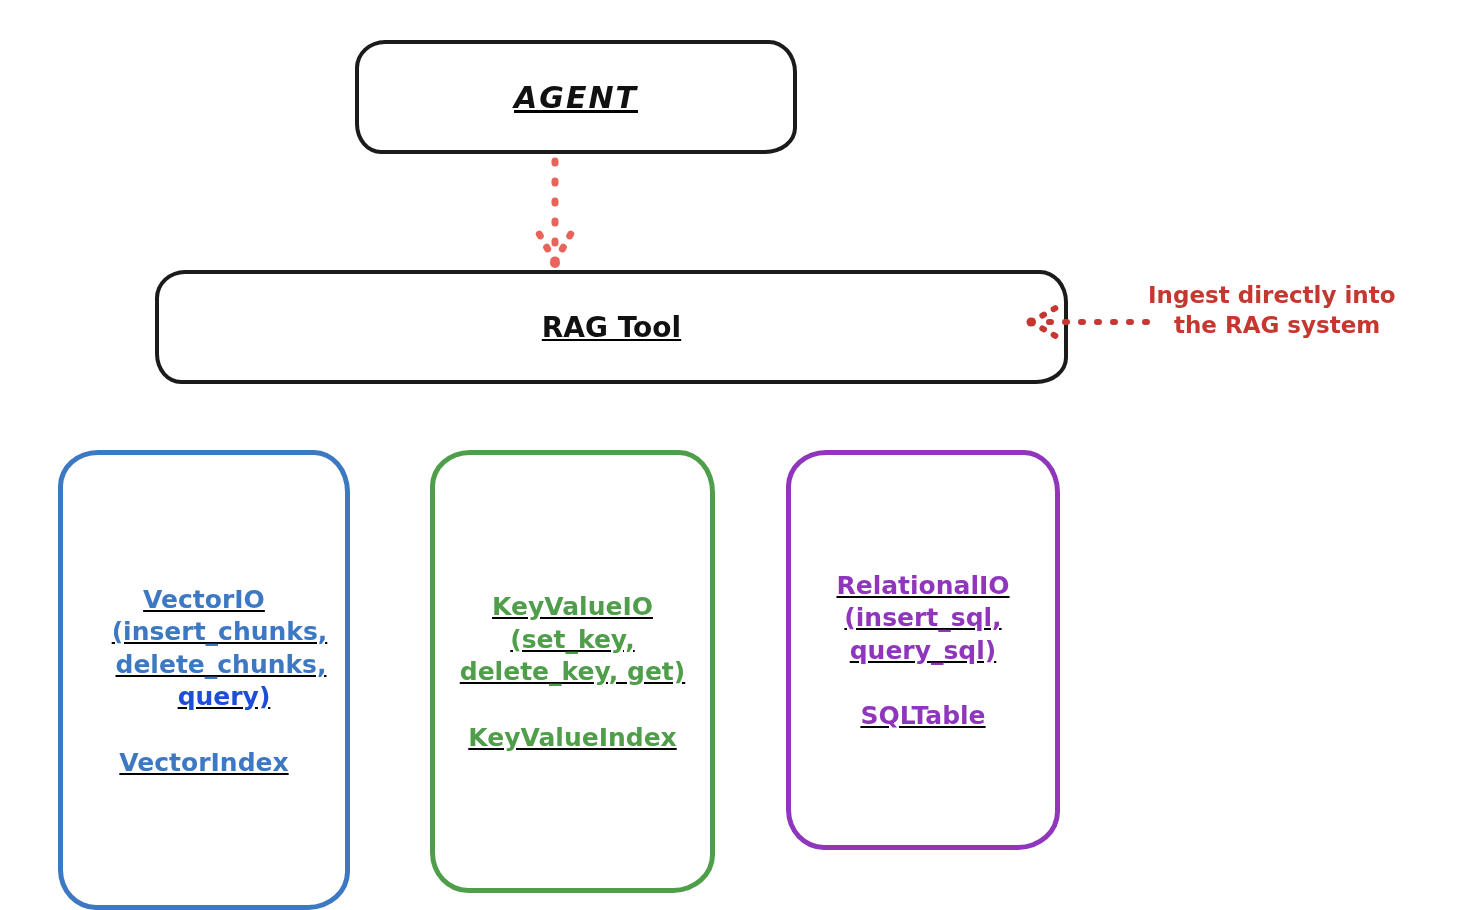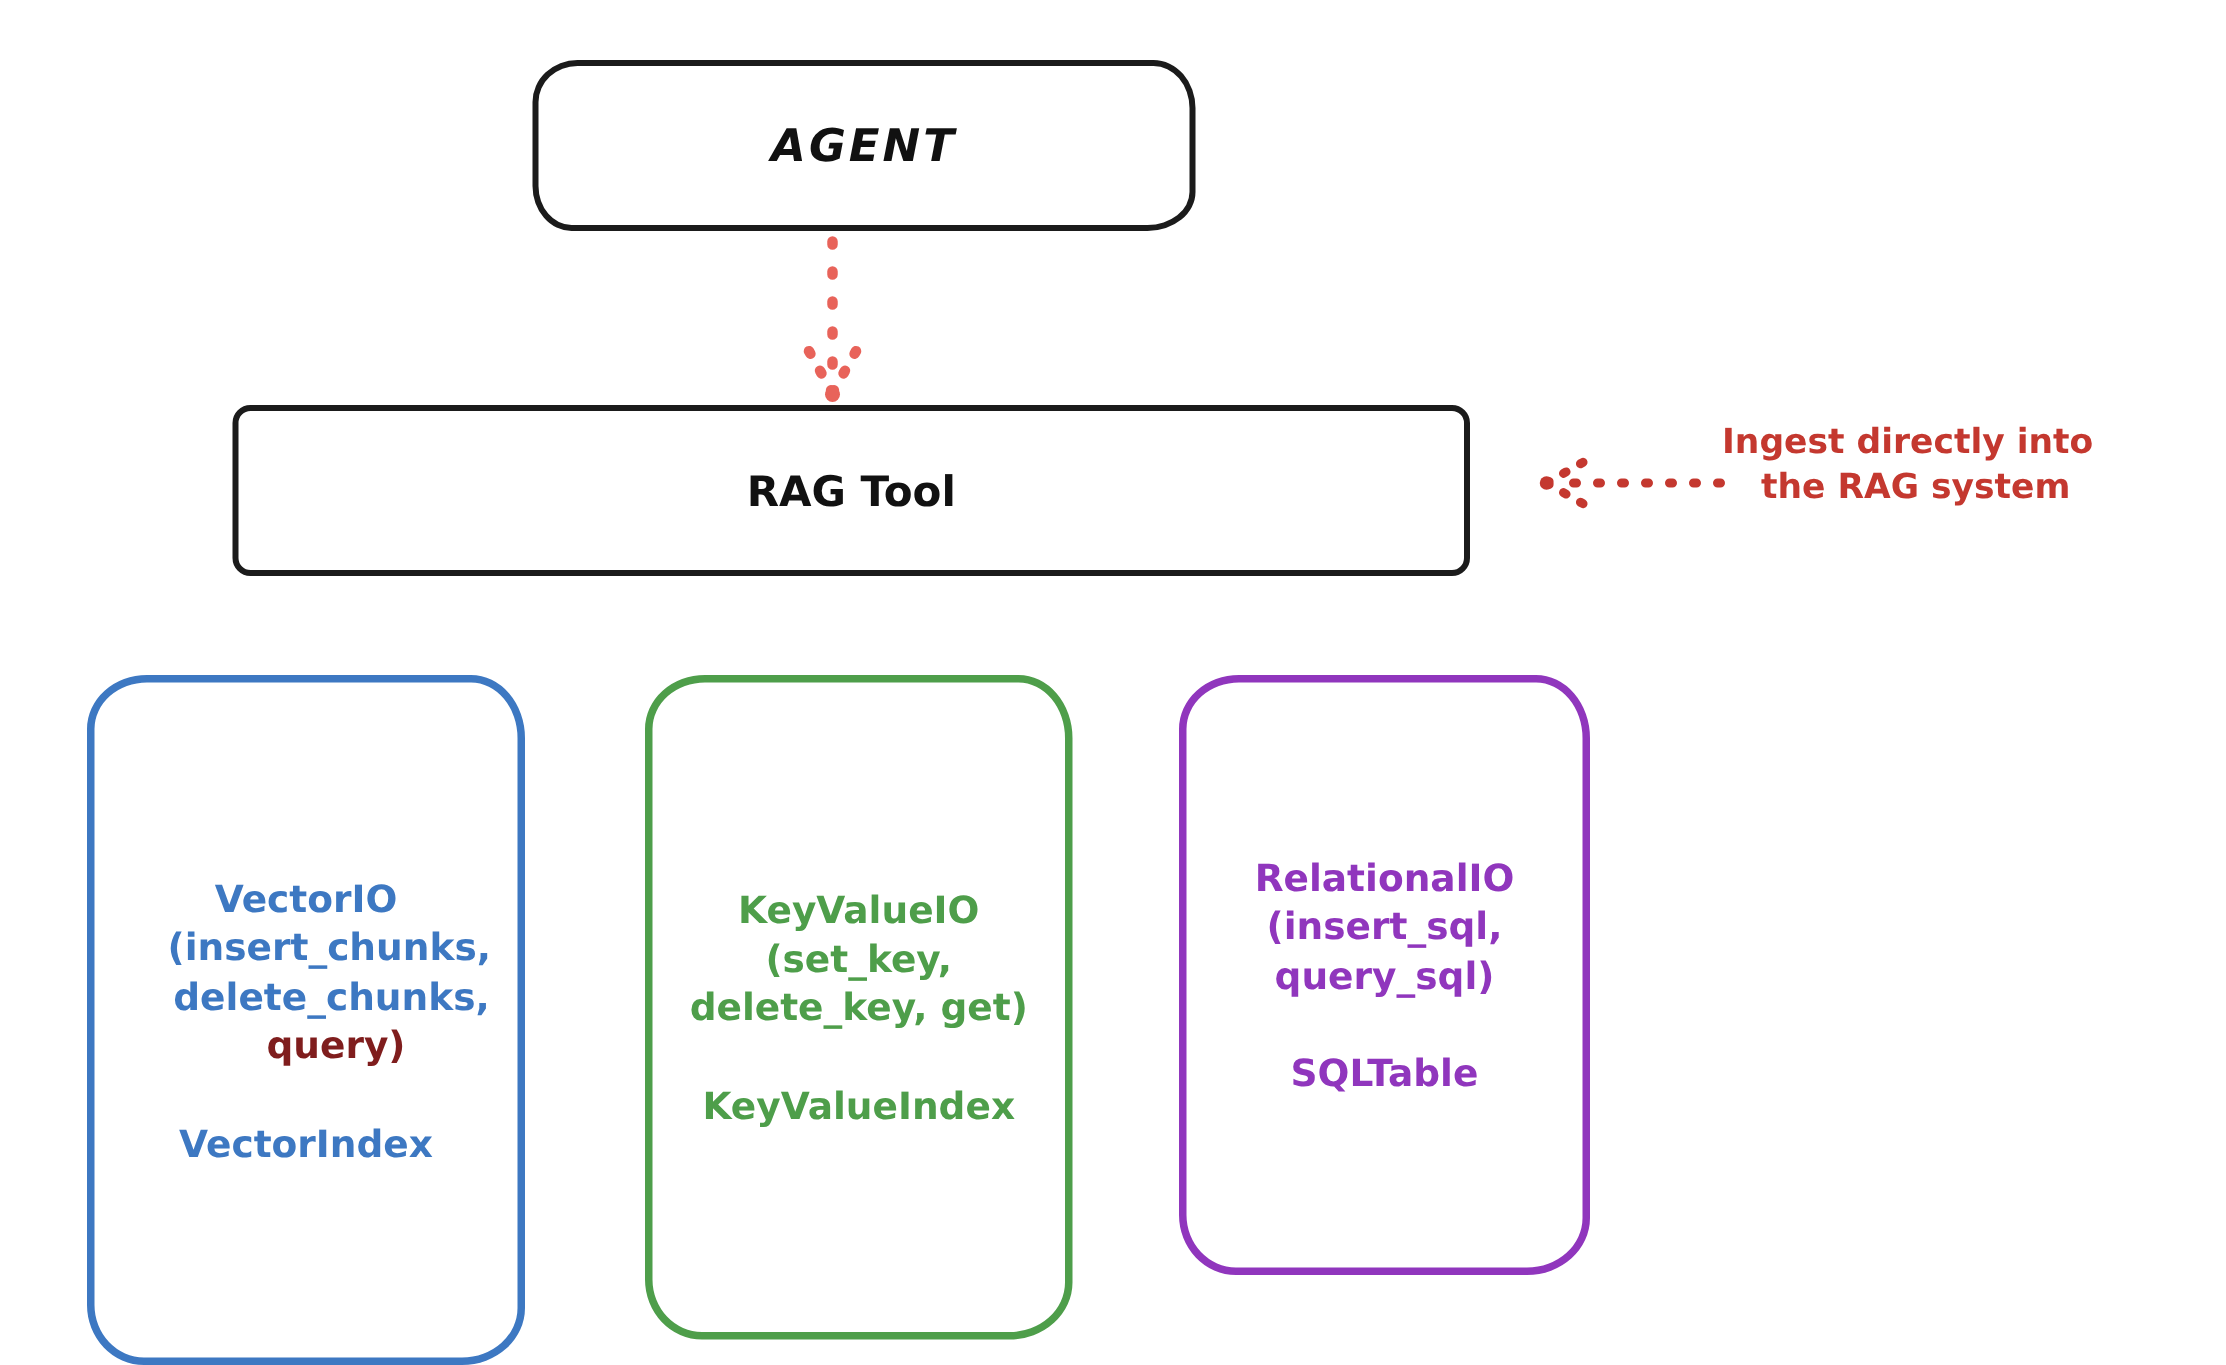--- a/index.html
+++ b/index.html
@@ -33,6 +33,7 @@
   .sketch-box {
     border-style: solid;
     border-radius: 30px 28px 32px 26px / 28px 32px 26px 30px;
+    text-decoration: underline;
   }
 
   

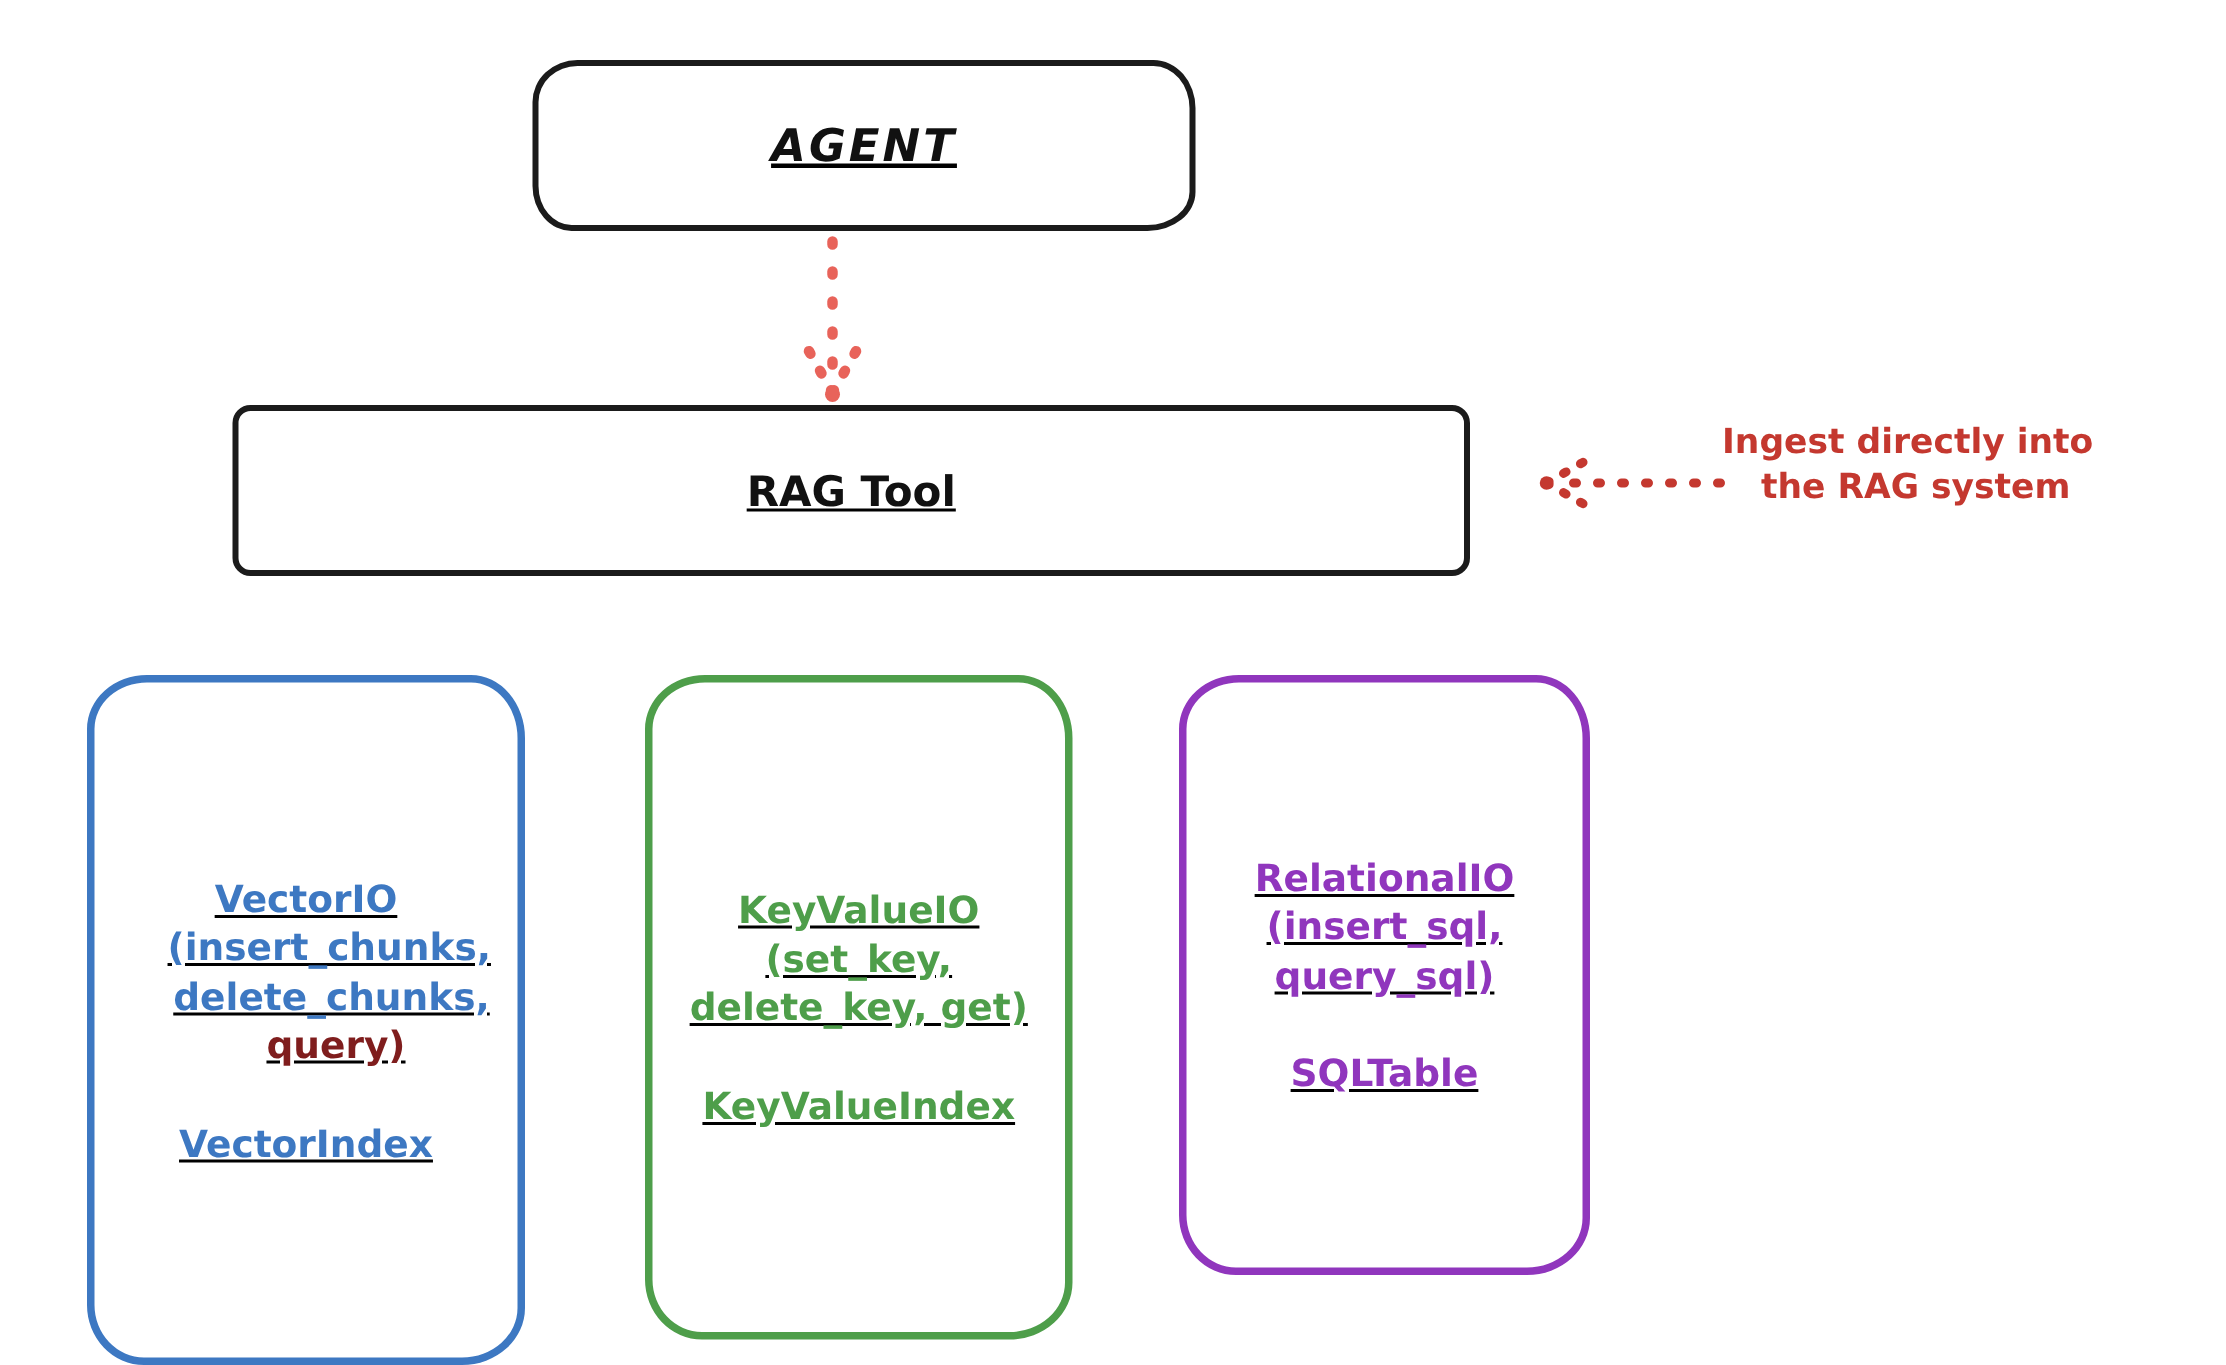--- a/index.html
+++ b/index.html
@@ -124,7 +124,7 @@
     <circle cx="35" cy="106" r="5" fill="#e8635a"></circle>
   </svg>
 
-  <div class="node sketch-box box-ragtool" style="left:155px; top:270px; width:825px; height:114px;border-radius:12px;">
+  <div class="node sketch-box box-ragtool" style="left:155px; top:270px; width:913px; height:114px;">
     <div class="node-title">RAG Tool</div>
   </div>
 

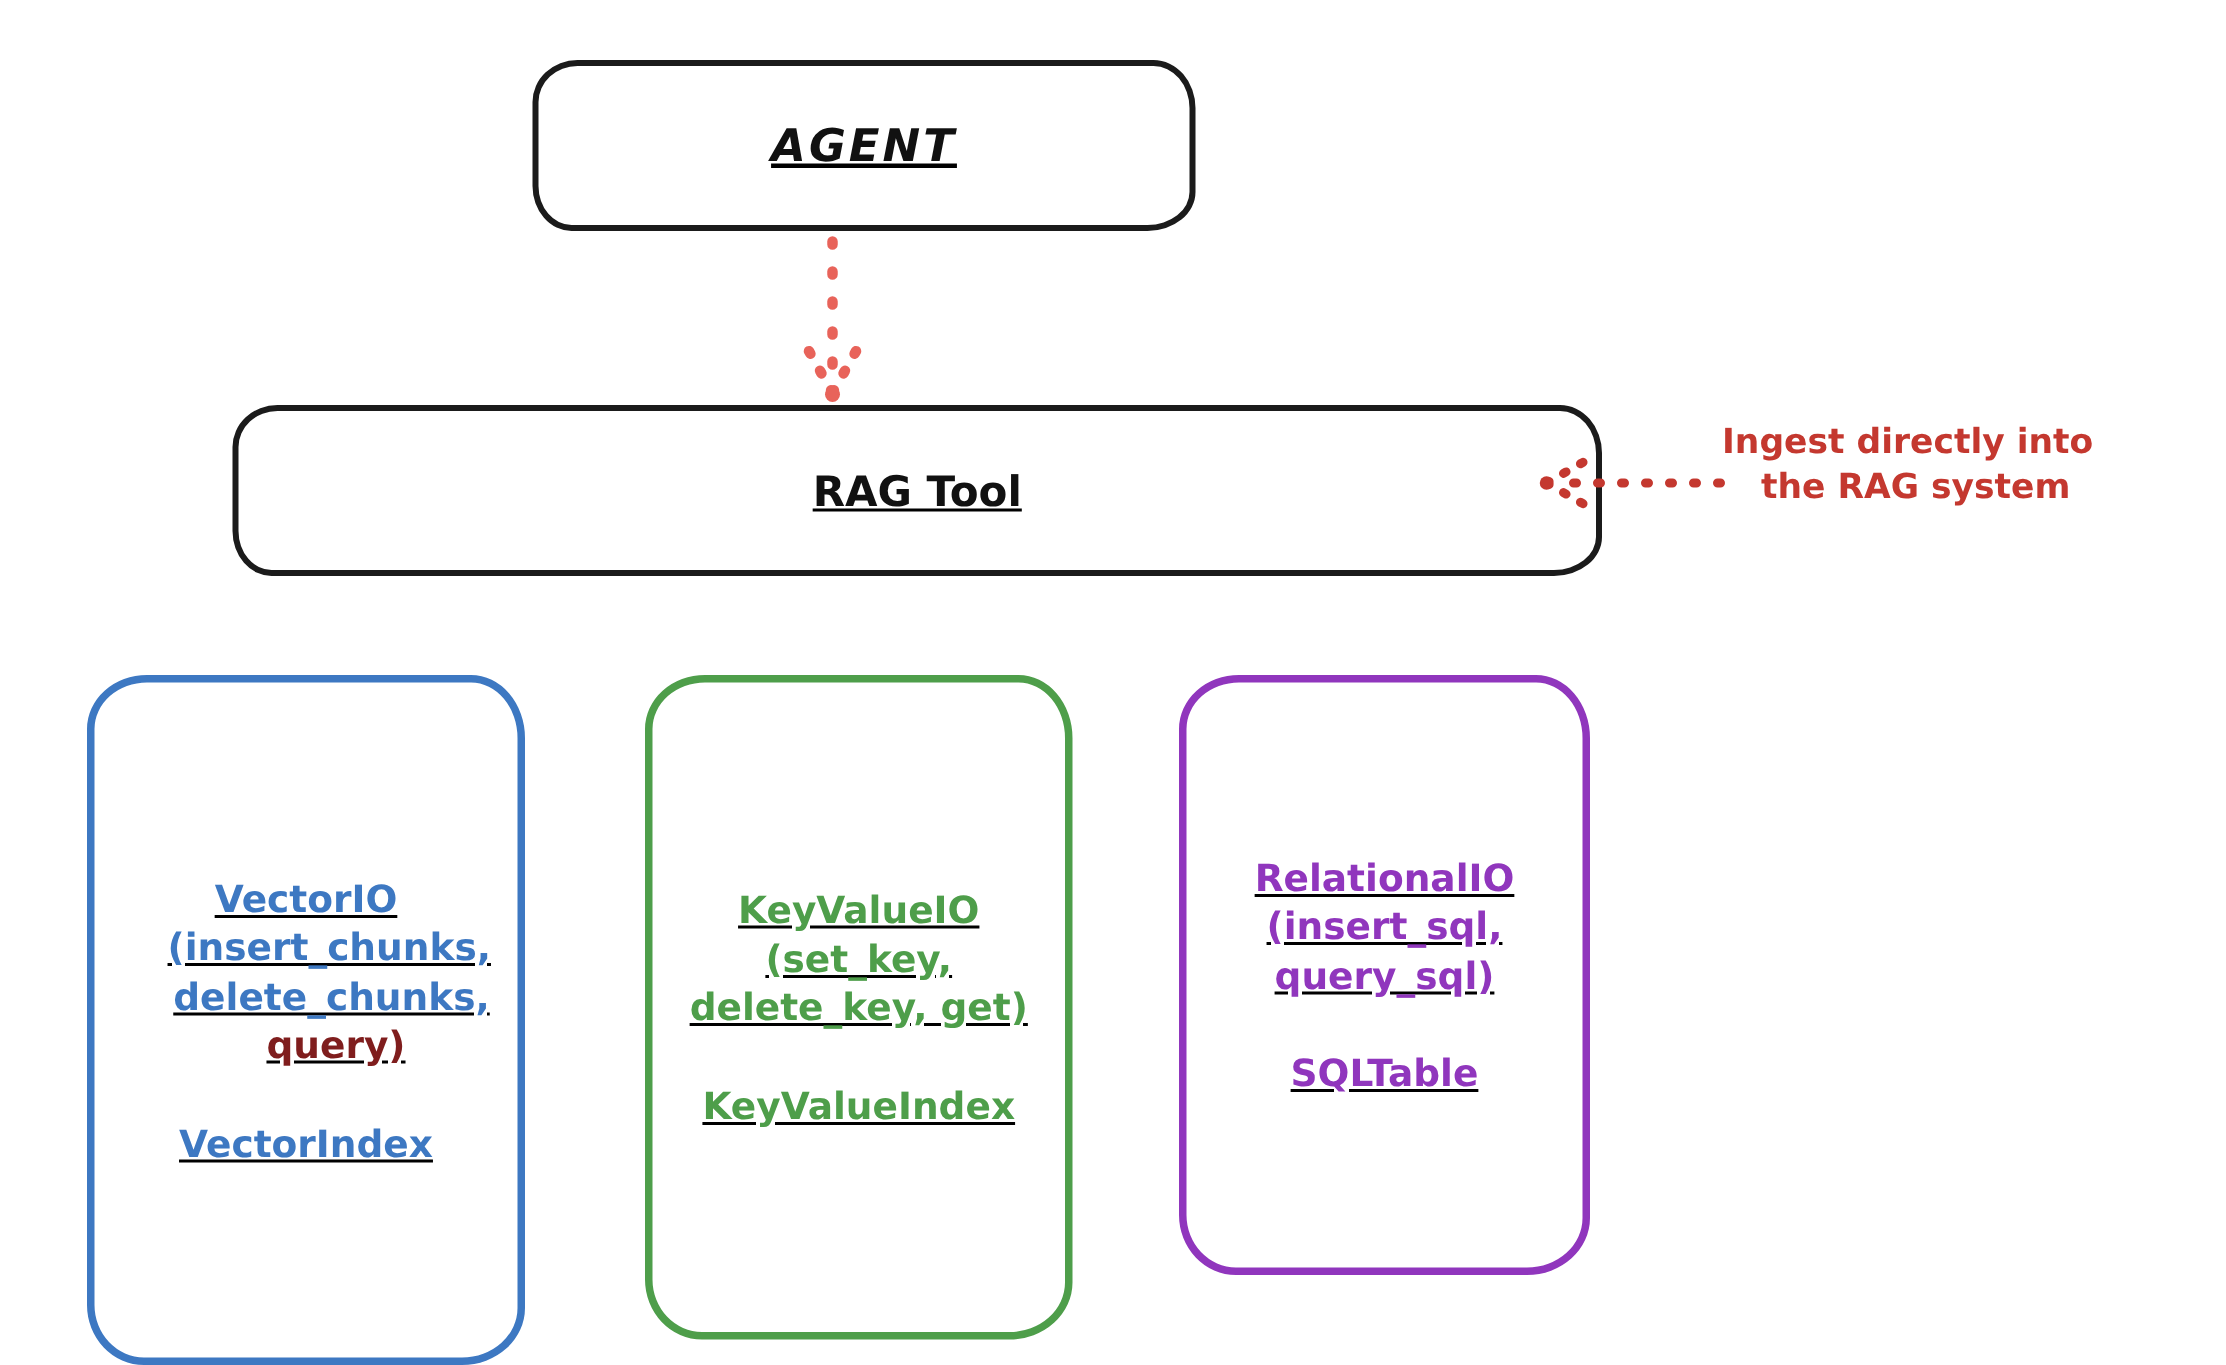--- a/index.html
+++ b/index.html
@@ -145,7 +145,7 @@
       <div class="store-line" style="color:#3d78c2;">VectorIO</div>
       <div class="store-line" style="color:#3d78c2;margin-left:31px;">(insert_chunks,</div>
       <div class="store-line" style="color:#3d78c2;margin-left:34px;">delete_chunks,</div>
-      <div class="store-line" style="color:#7f1d1d;margin-left:40px;">query)</div>
+      <div class="store-line" style="color:#1d4ed8;margin-left:40px;">query)</div>
     </div>
     <div class="store-gap"></div>
     <div class="store-index" style="color:#3d78c2;">VectorIndex</div>

